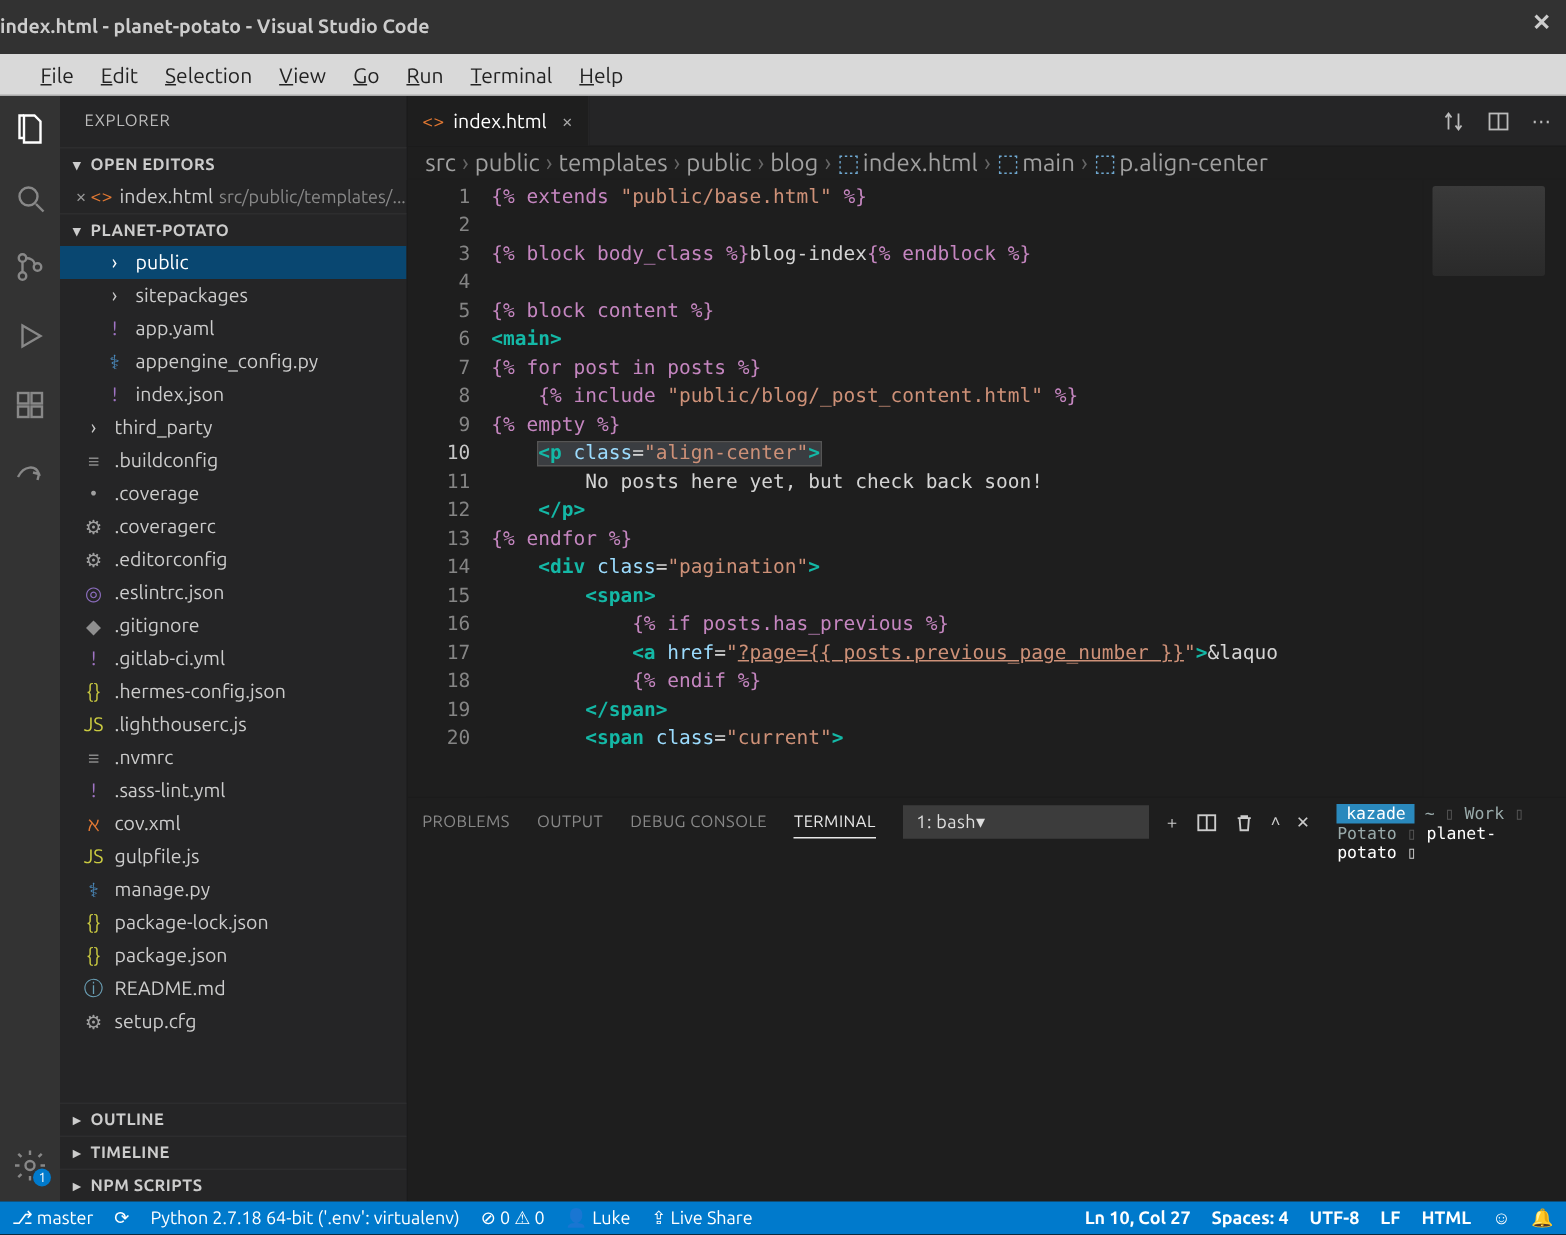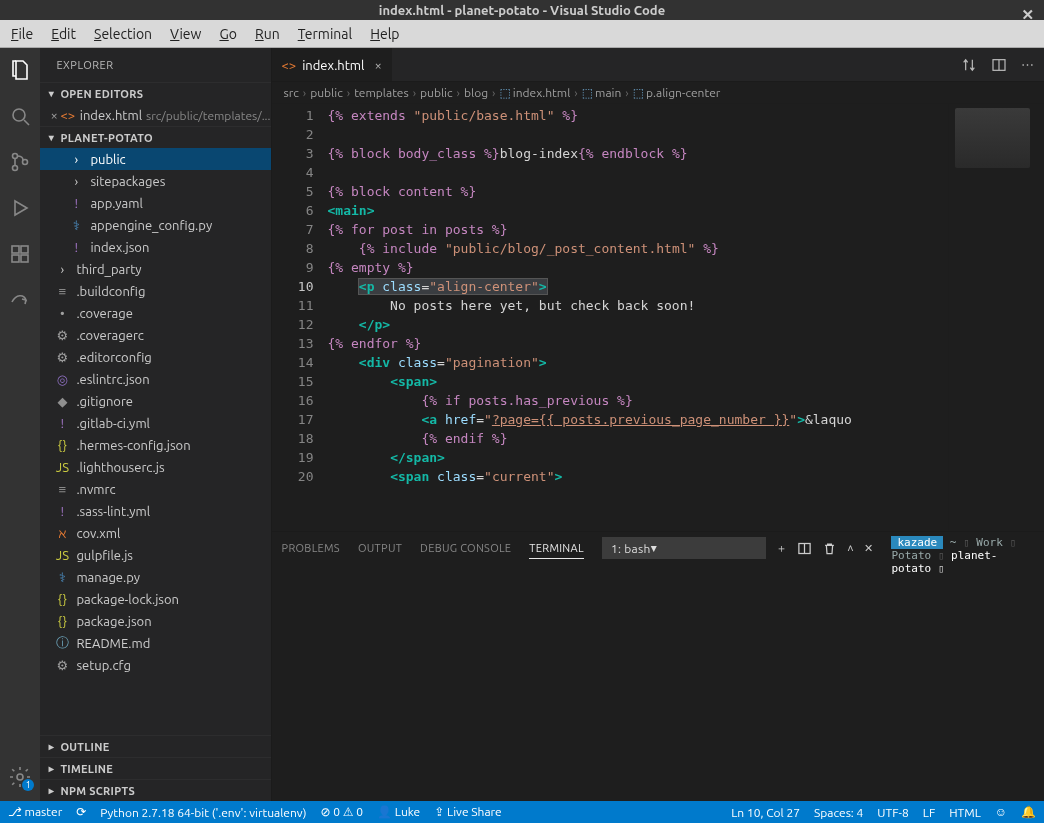--- a/index.html
+++ b/index.html
@@ -18,8 +18,8 @@
   background: #1e1e1e;
 }
 .title-bar {
-  height: 20px; background: #323232; color: #ccc;
-  display: flex; align-items: center; justify-content: center;
+  height: 36px; background: #323232; color: #ccc;
+  display: flex; align-items: center; 
   position: relative; font-size: 13px; font-weight: 600;
 }
 .title-close { position: absolute; right: 10px; top: 6px; font-size: 15px; color: #ccc; cursor: pointer; }

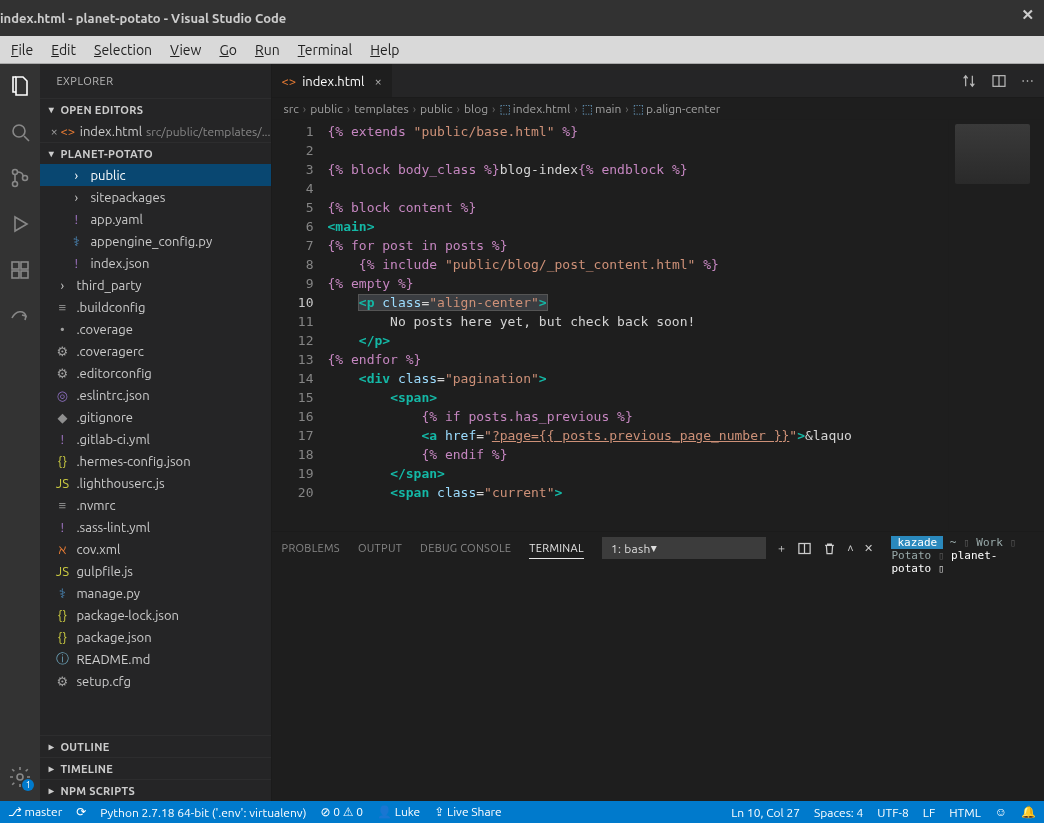--- a/index.html
+++ b/index.html
@@ -25,7 +25,7 @@
 .title-close { position: absolute; right: 10px; top: 6px; font-size: 15px; color: #ccc; cursor: pointer; }
 .menu-bar {
   height: 28px; background: #d9d9d9; color: #222;
-  display: flex; align-items: center; padding: 0 2px;
+  display: flex; align-items: center; padding: 0 18px;
   border-bottom: 1px solid #aaa;
 }
 .menu-item { padding: 3px 9px; font-size: 14px; }

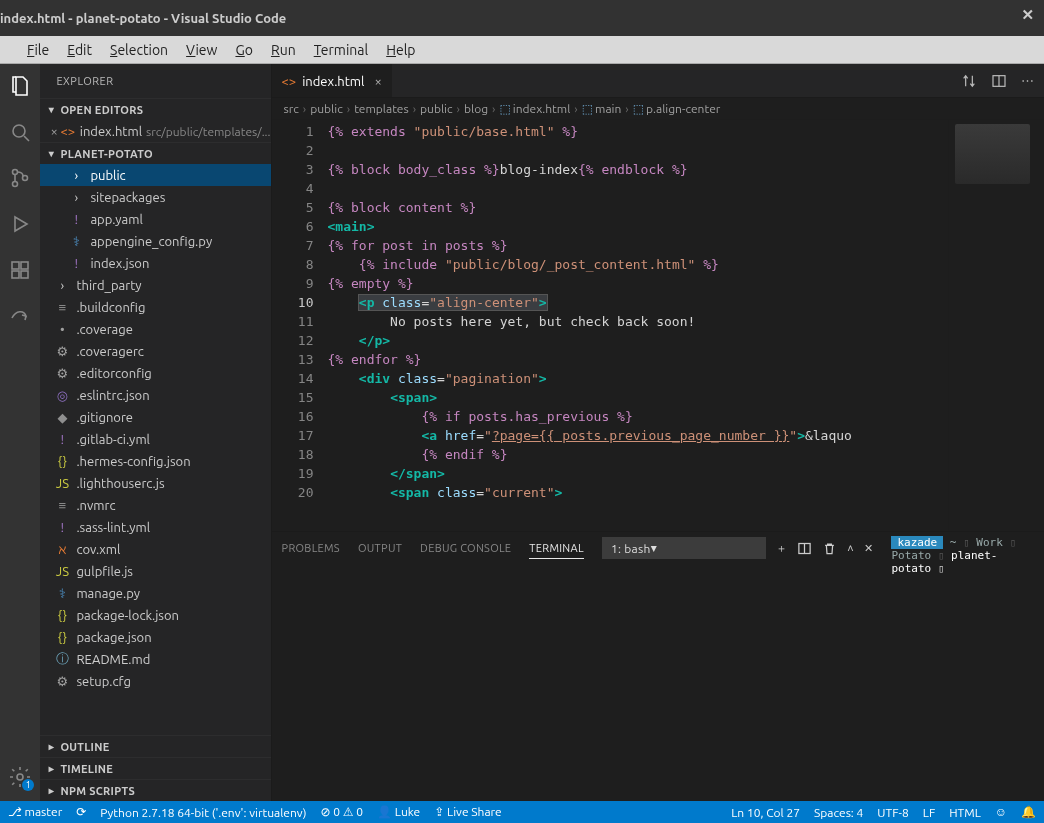--- a/index.html
+++ b/index.html
@@ -83,7 +83,7 @@
 .tab-actions { margin-left:auto; display:flex; align-items:center; gap:14px; padding:0 10px; color:#bbb; }
 .breadcrumb {
   height: 22px; display:flex; align-items:center; gap:4px;
-  padding: 0 12px; color:#a0a0a0; font-size:12px;
+  padding: 0 12px; color:#a0a0a0; font-size:16px;
   border-bottom: 1px solid #1b1b1b44;
 }
 .bc-sep { color:#666; }

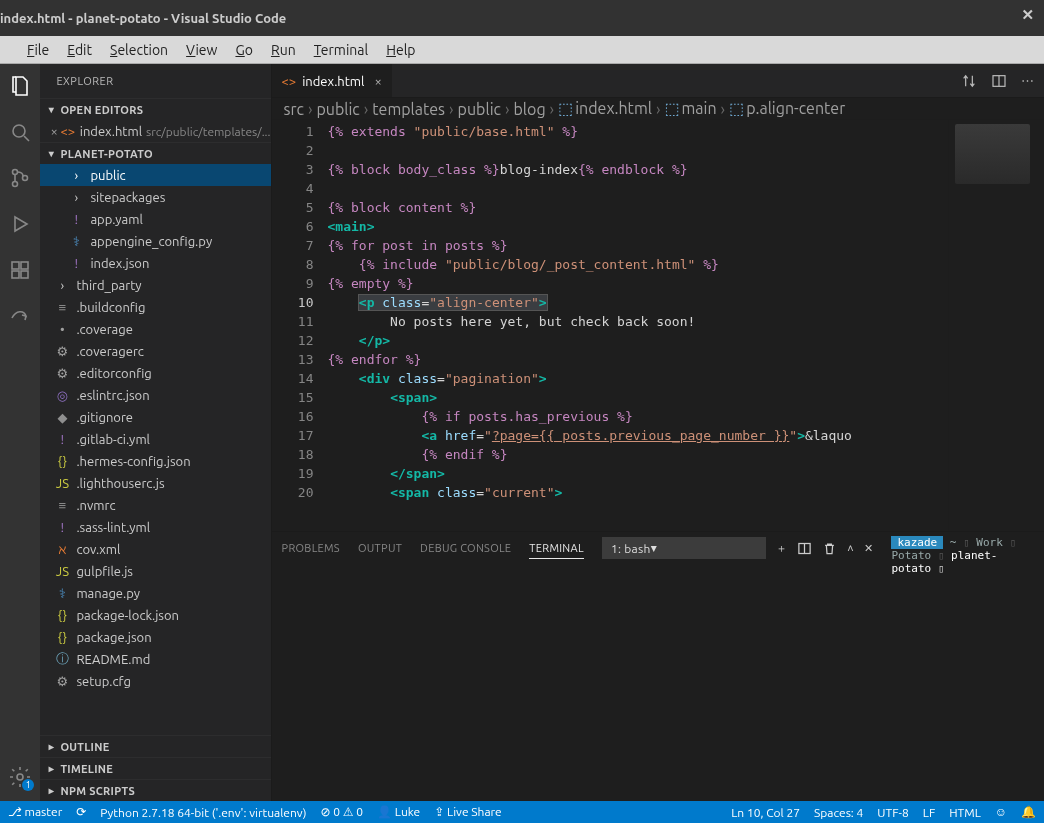--- a/index.html
+++ b/index.html
@@ -128,7 +128,7 @@
   height:22px; background:#007acc; color:#fff; display:flex; align-items:center;
   font-size:12px; padding:0 8px; gap:14px;
 }
-.status-bar .right { margin-left:auto; display:flex; gap:14px; align-items:center; }
+.status-bar .right { margin-left:auto; display:flex; gap:14px; align-items:center;font-weight:bold; }
 .badge { position:absolute; bottom:0; right:0; width:12px; height:12px; border-radius:50%; background:#007acc; color:#fff; font-size:9px; display:flex; align-items:center; justify-content:center; }
 svg { display:block; }
 </style>

